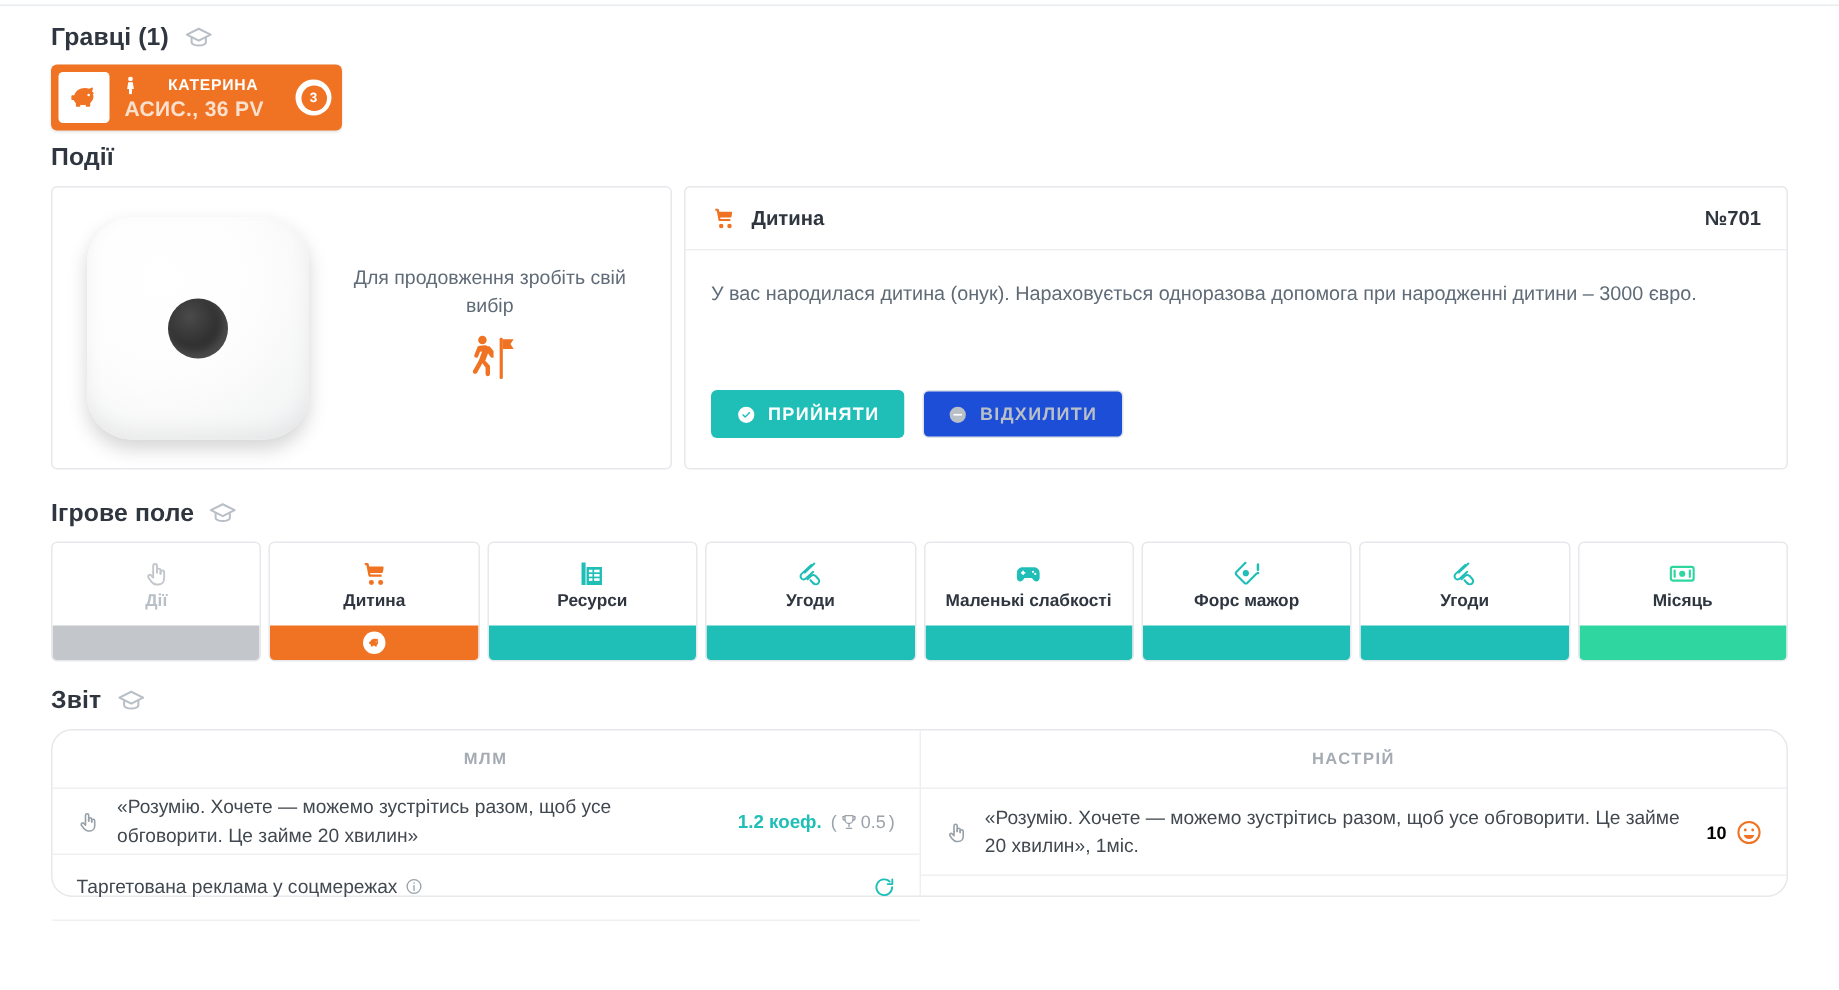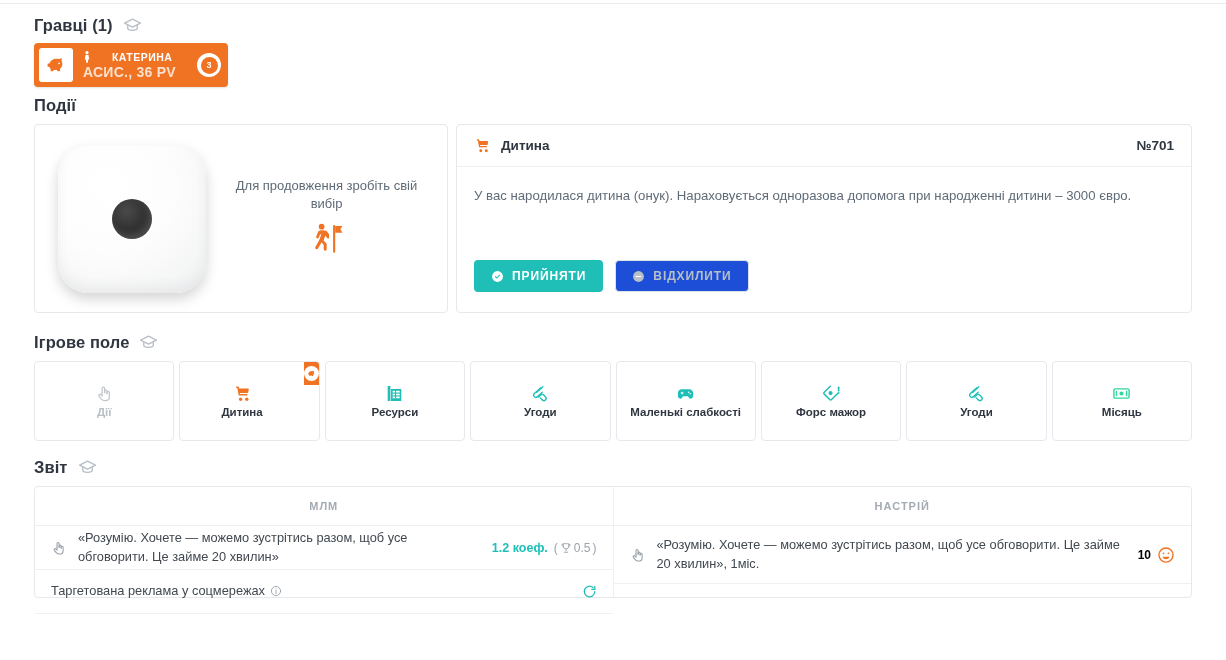--- a/index.html
+++ b/index.html
@@ -125,7 +125,7 @@
   }
   .cell {
     flex: 1 1 0; background: #ffffff; border: 1px solid #e6e8eb; border-radius: 4px;
-    display: flex; flex-direction: row; overflow: hidden; min-width: 0;
+    display: flex; flex-direction: column; overflow: hidden; min-width: 0;
   }
   .cell-top {
     flex: 1 1 auto; display: flex; flex-direction: column;

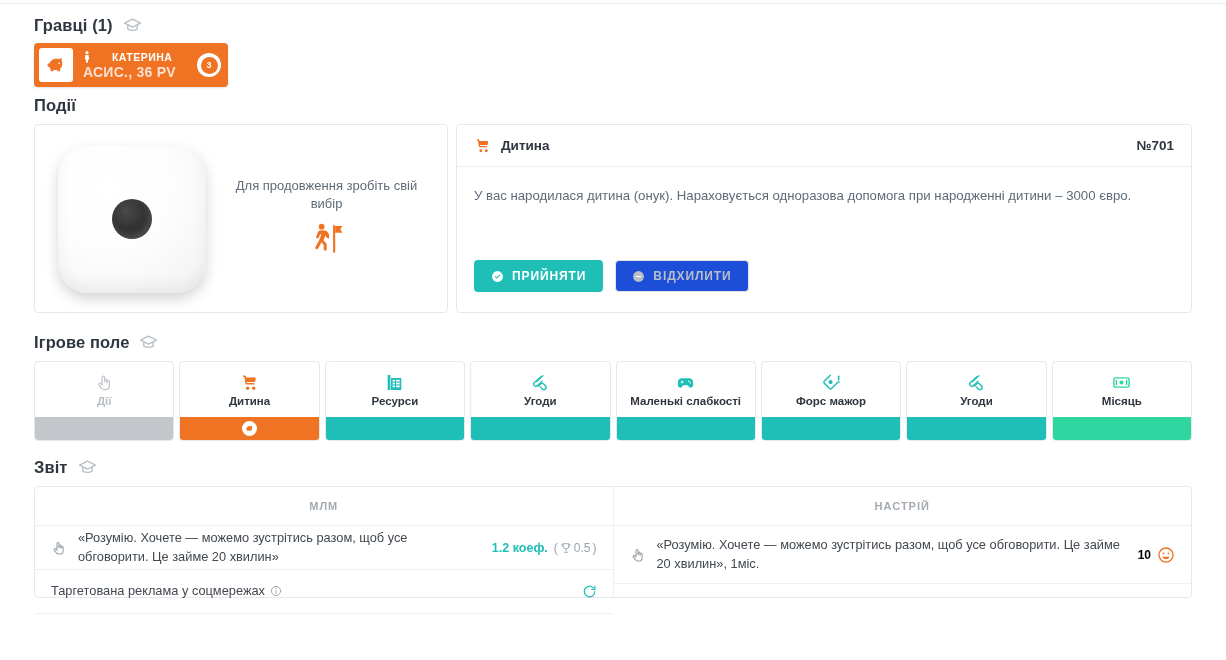--- a/index.html
+++ b/index.html
@@ -148,7 +148,7 @@
   .report {
     position: absolute; left: 34px; top: 486px;
     width: 1158px; height: 112px;
-    background: #ffffff; border: 1px solid #e6e8eb; border-radius: 4px;
+    background: #ffffff; border: 1px solid #e6e8eb; border-radius: 14px;
     display: flex;
   }
   .report-col { flex: 1 1 0; min-width: 0; display: flex; flex-direction: column; }

